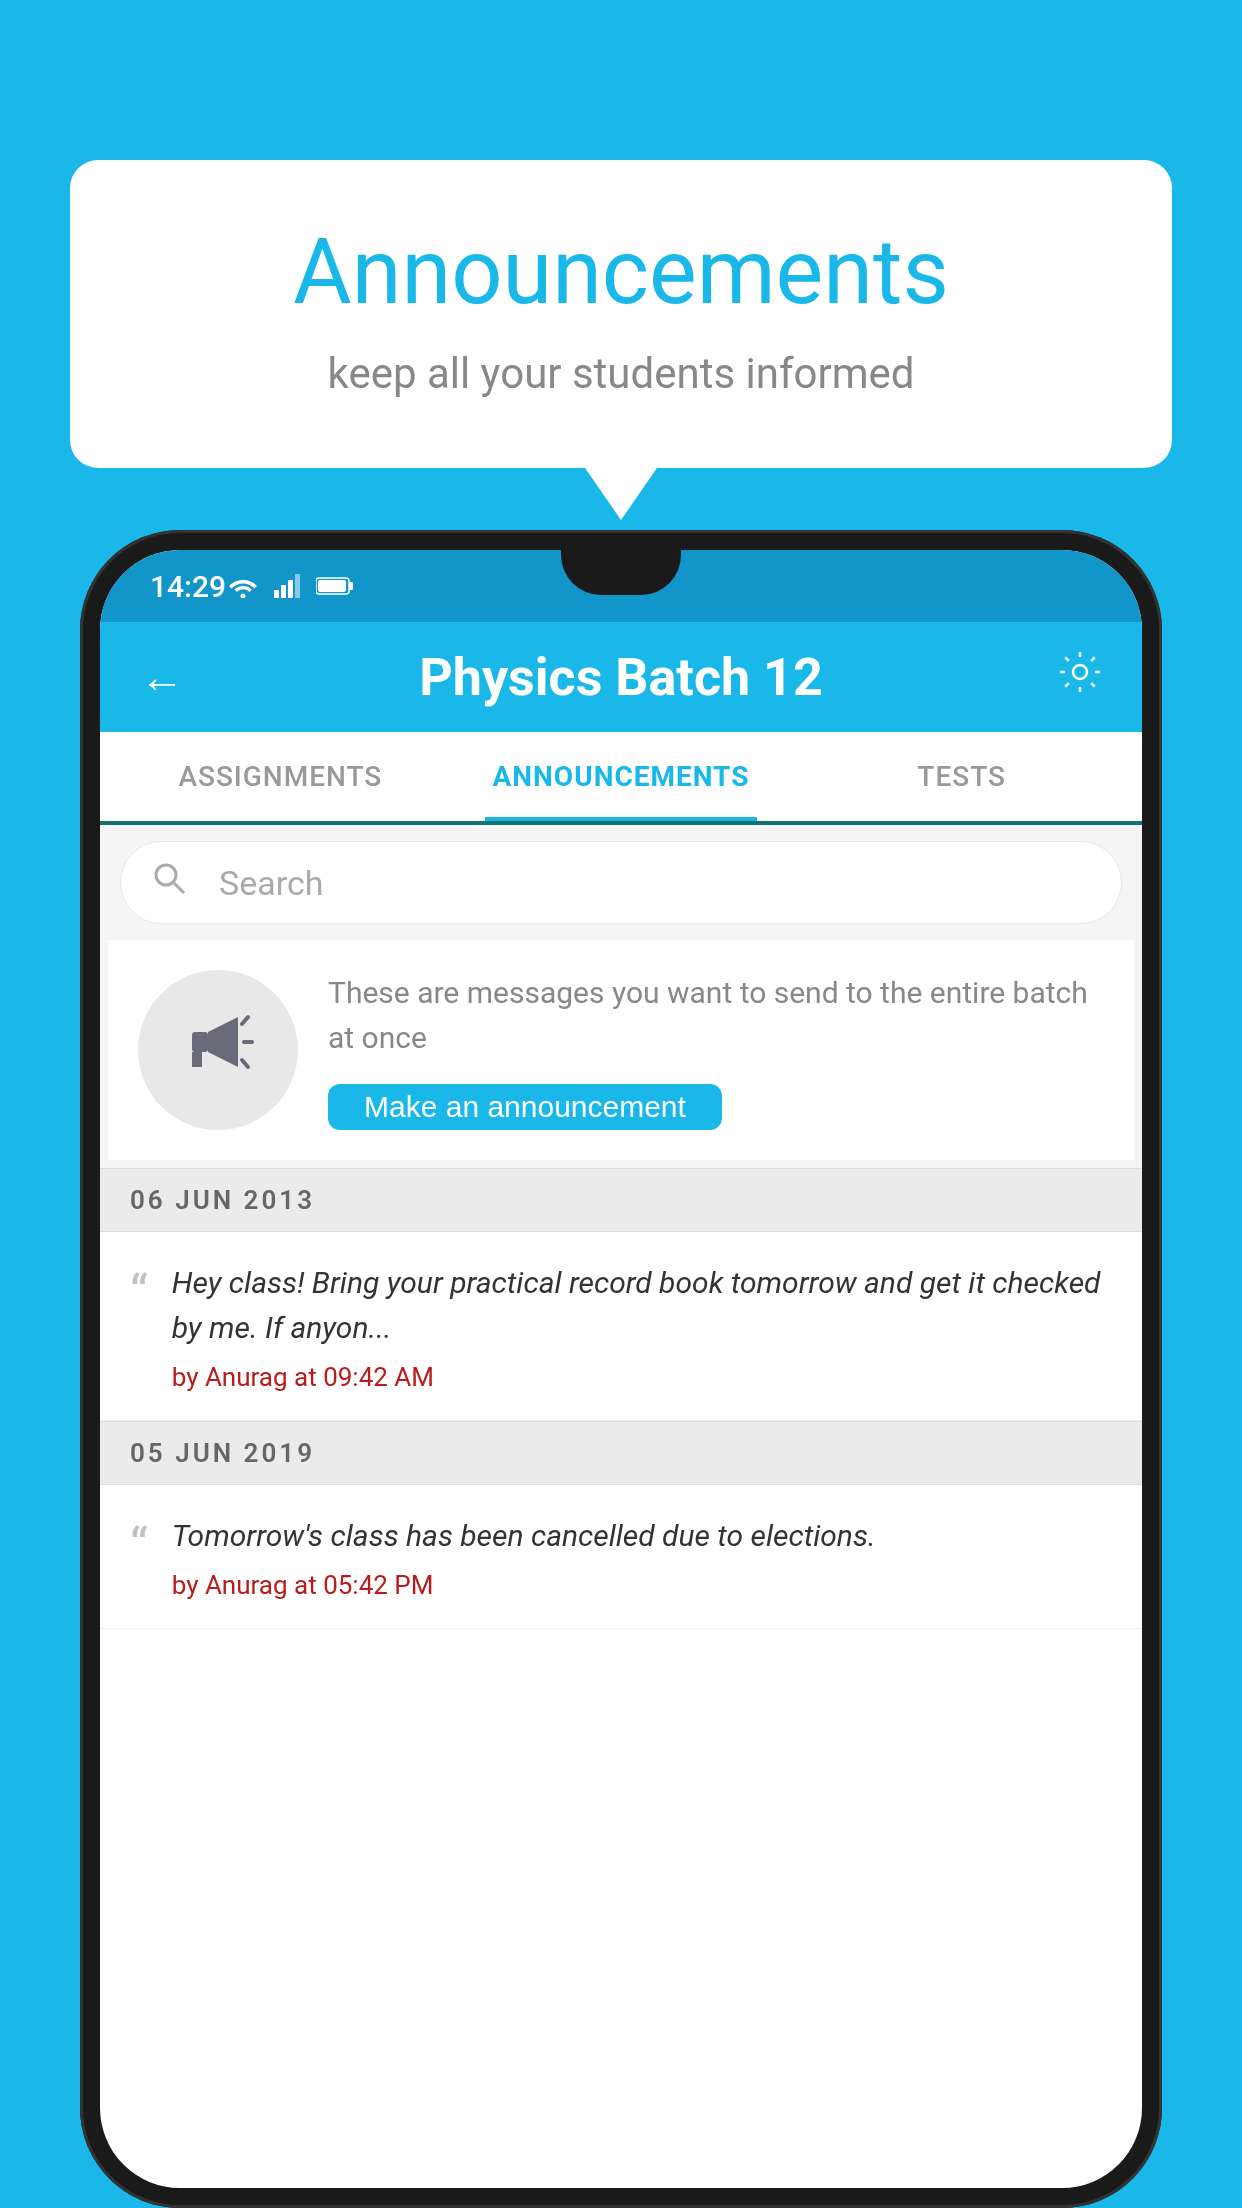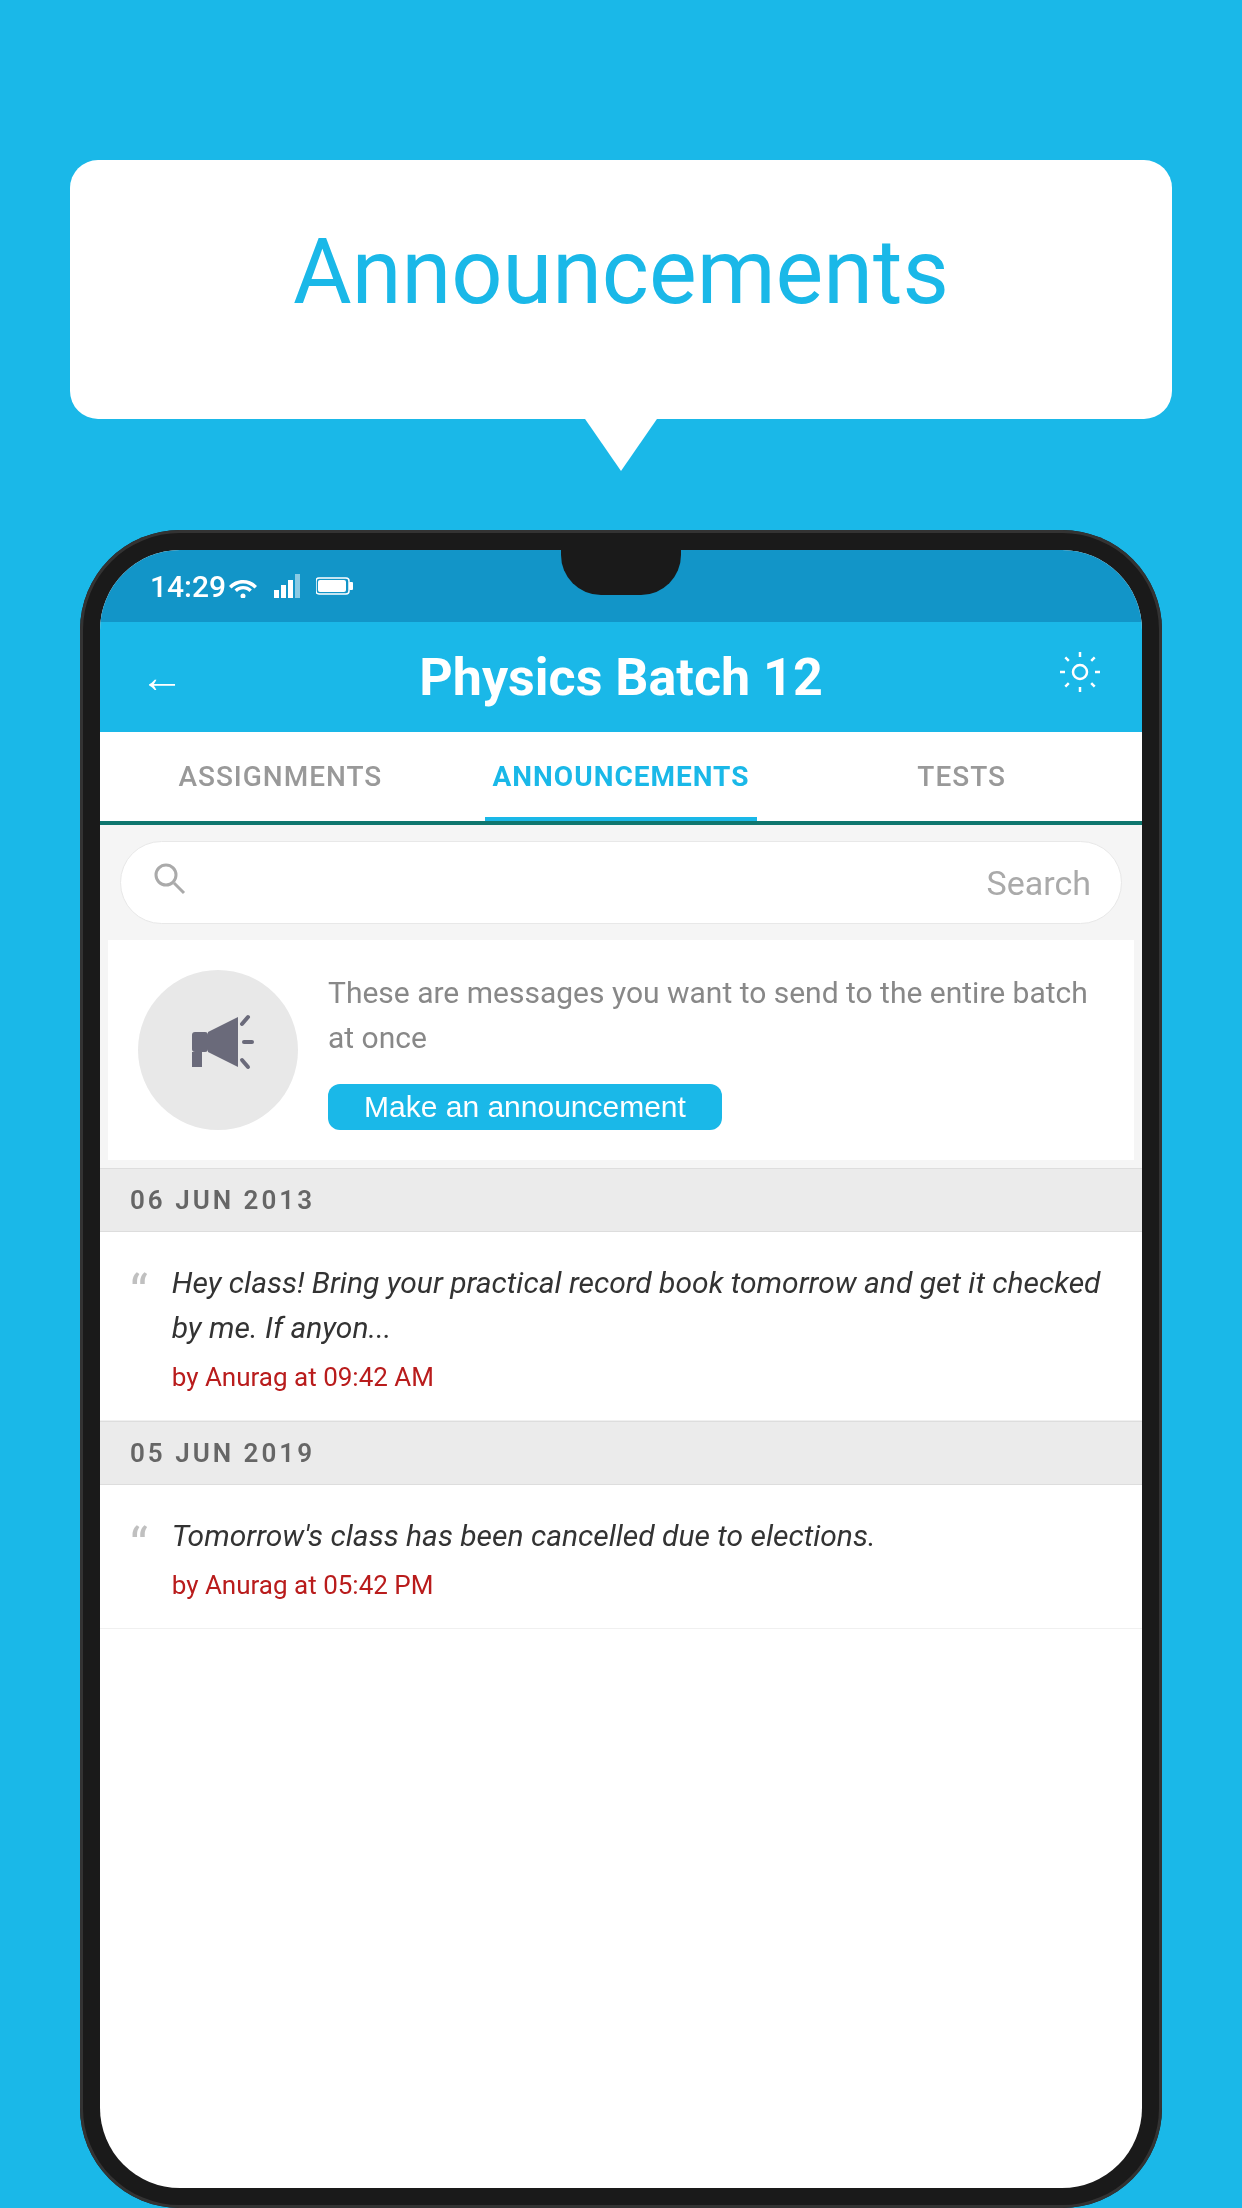--- a/index.html
+++ b/index.html
@@ -320,6 +320,7 @@
 <div class="speech-bubble-container">
   <div class="speech-bubble">
     <div class="speech-bubble-title">Announcements</div>
+    <div class="speech-bubble-subtitle">keep all your students informed</div>
   </div>
 </div>
 

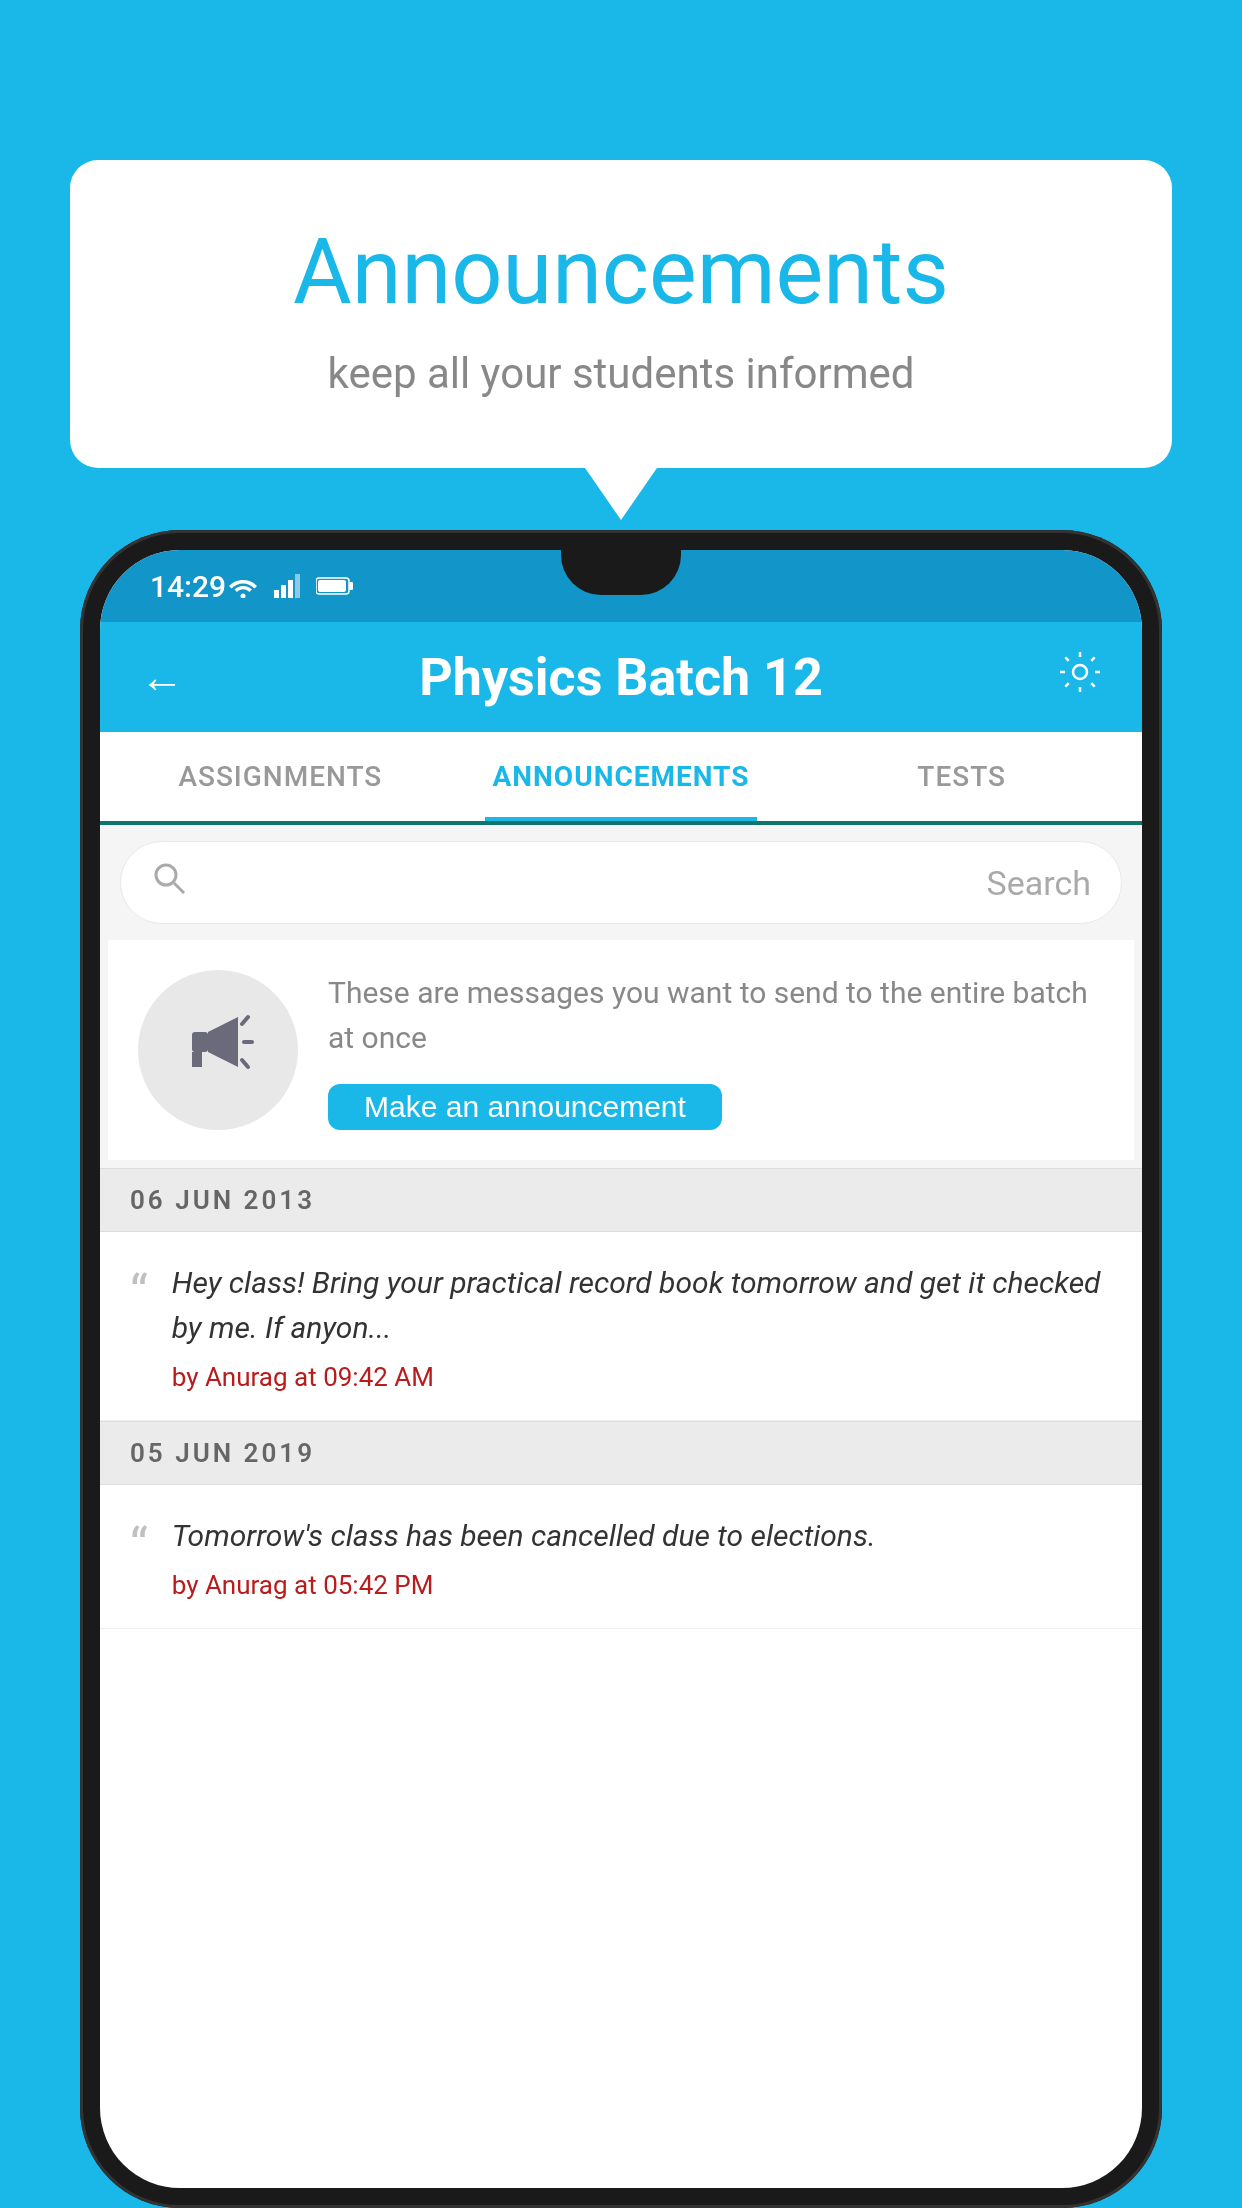--- a/index.html
+++ b/index.html
@@ -205,7 +205,6 @@
       padding: 18px 30px;
       gap: 32px;
       border: 1px solid #e8e8e8;
-      justify-content: space-between;
     }
 
     .search-icon-wrap {

